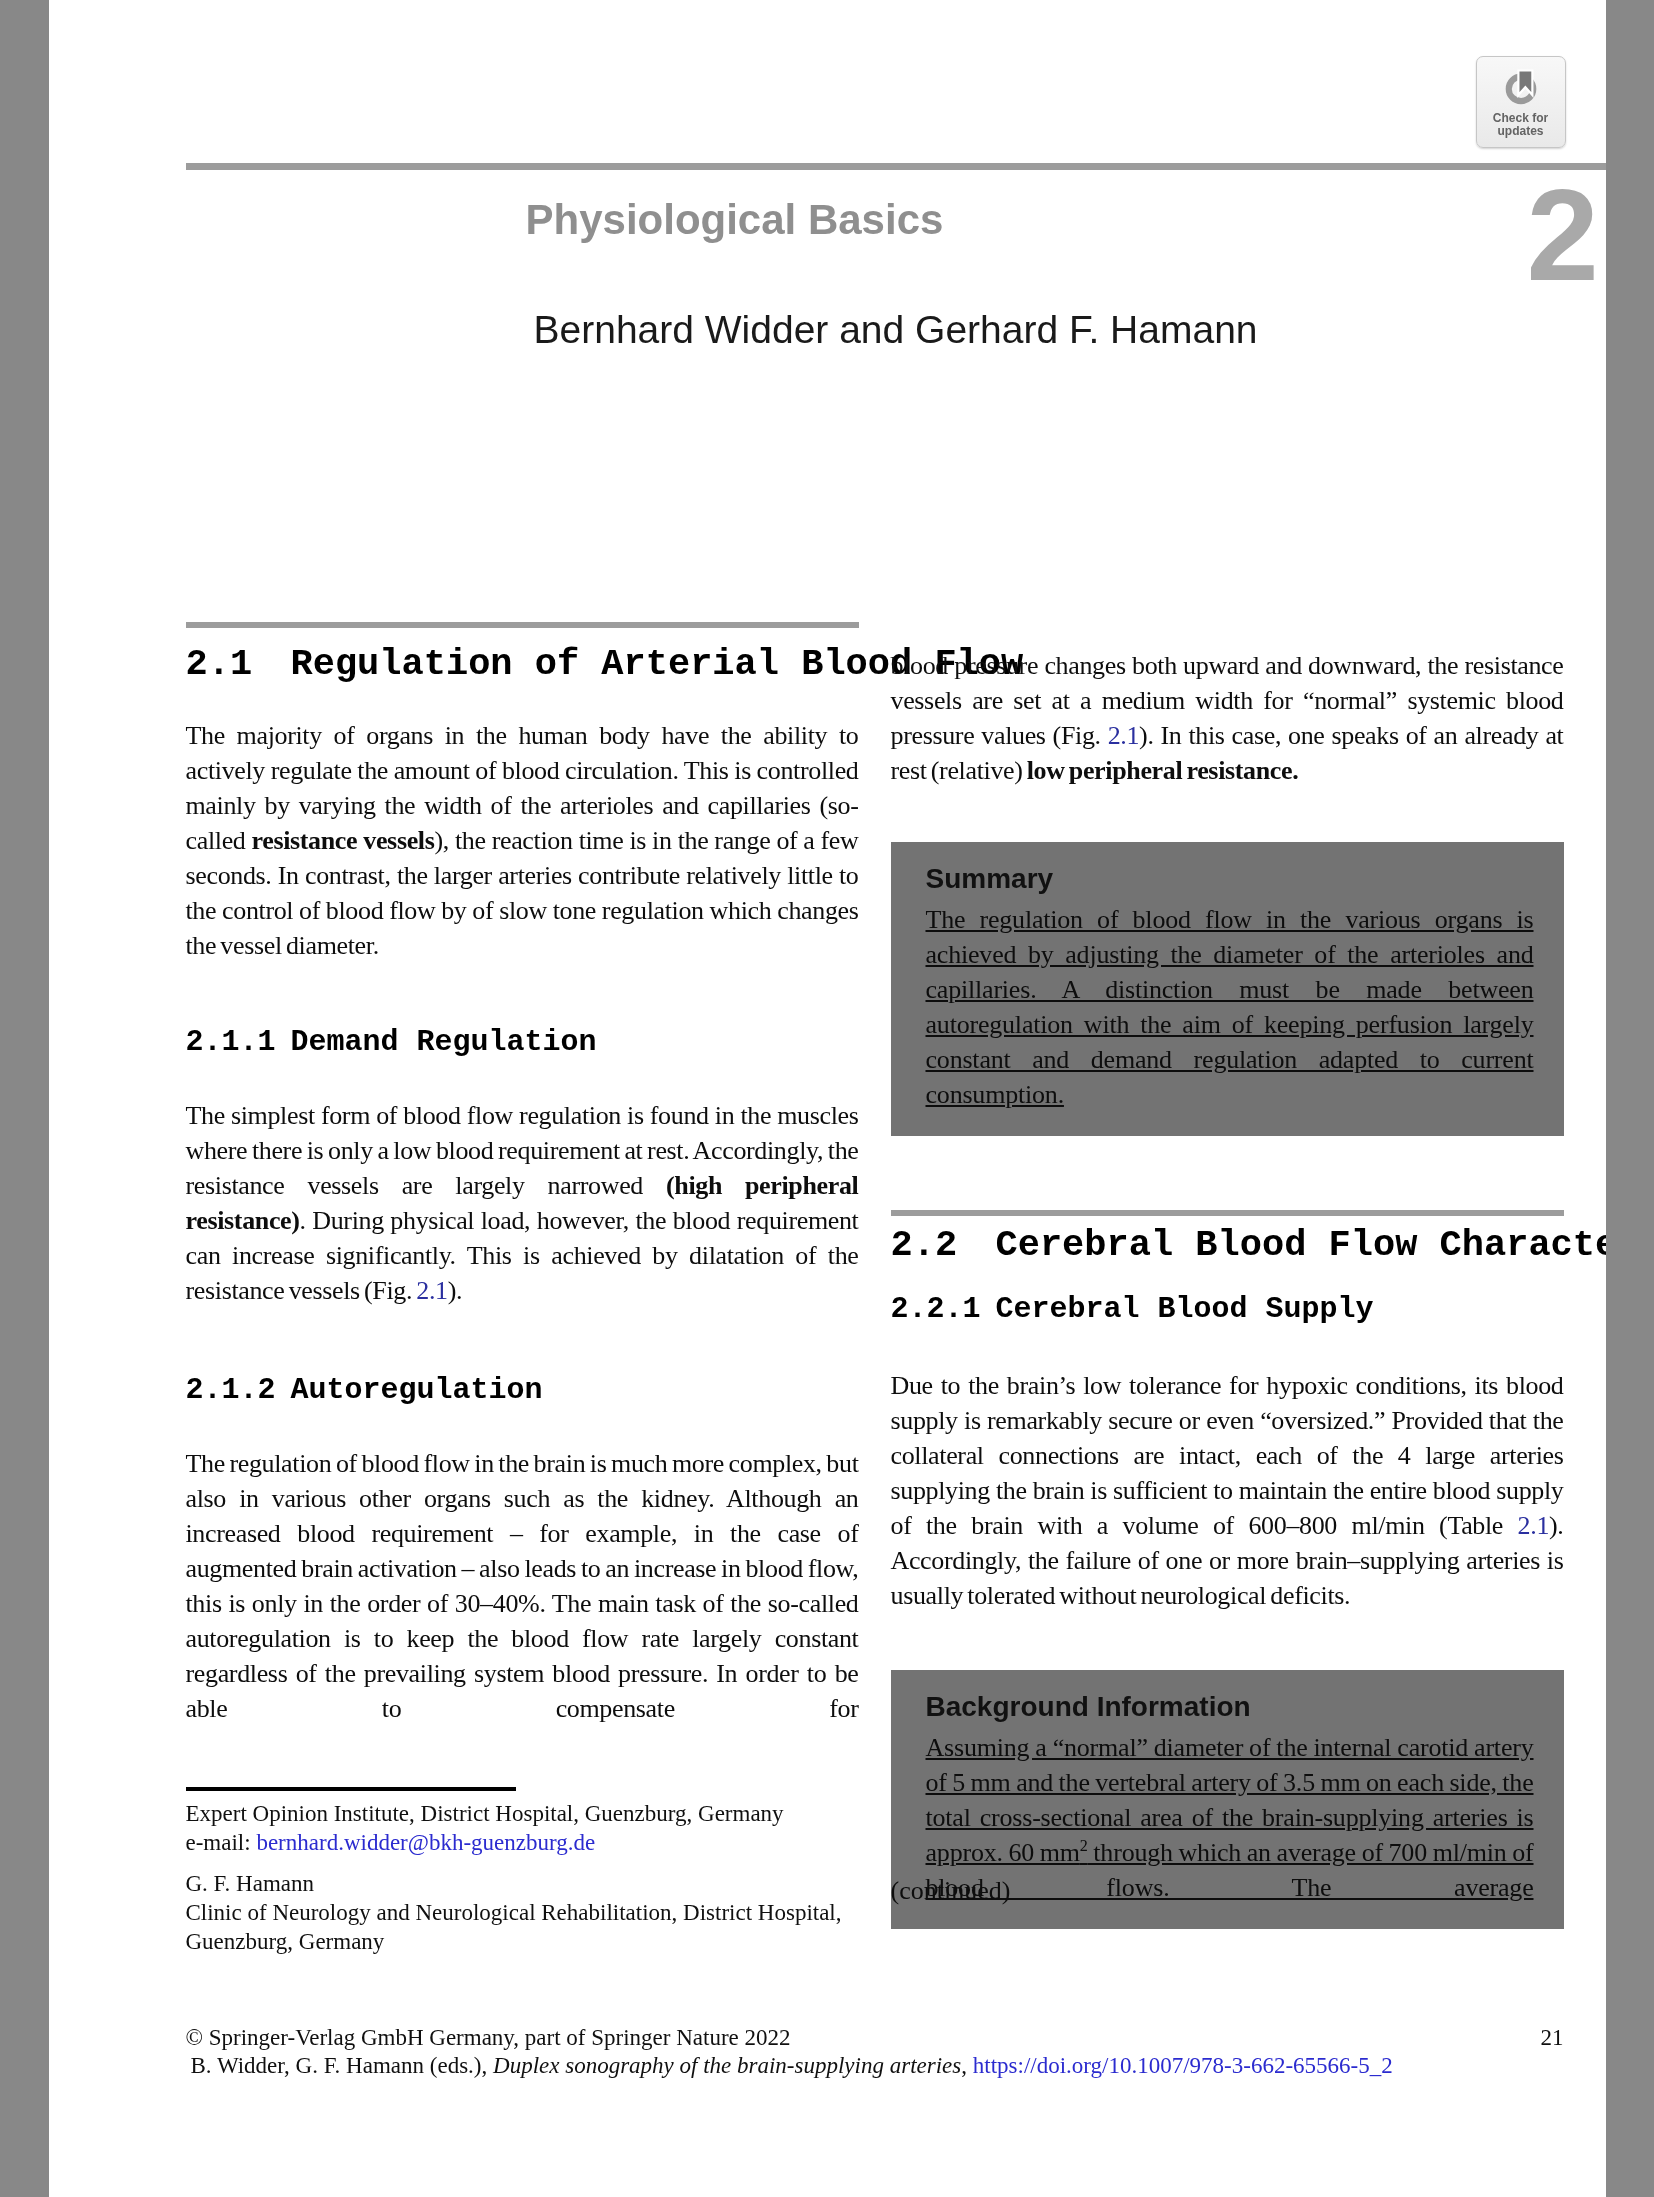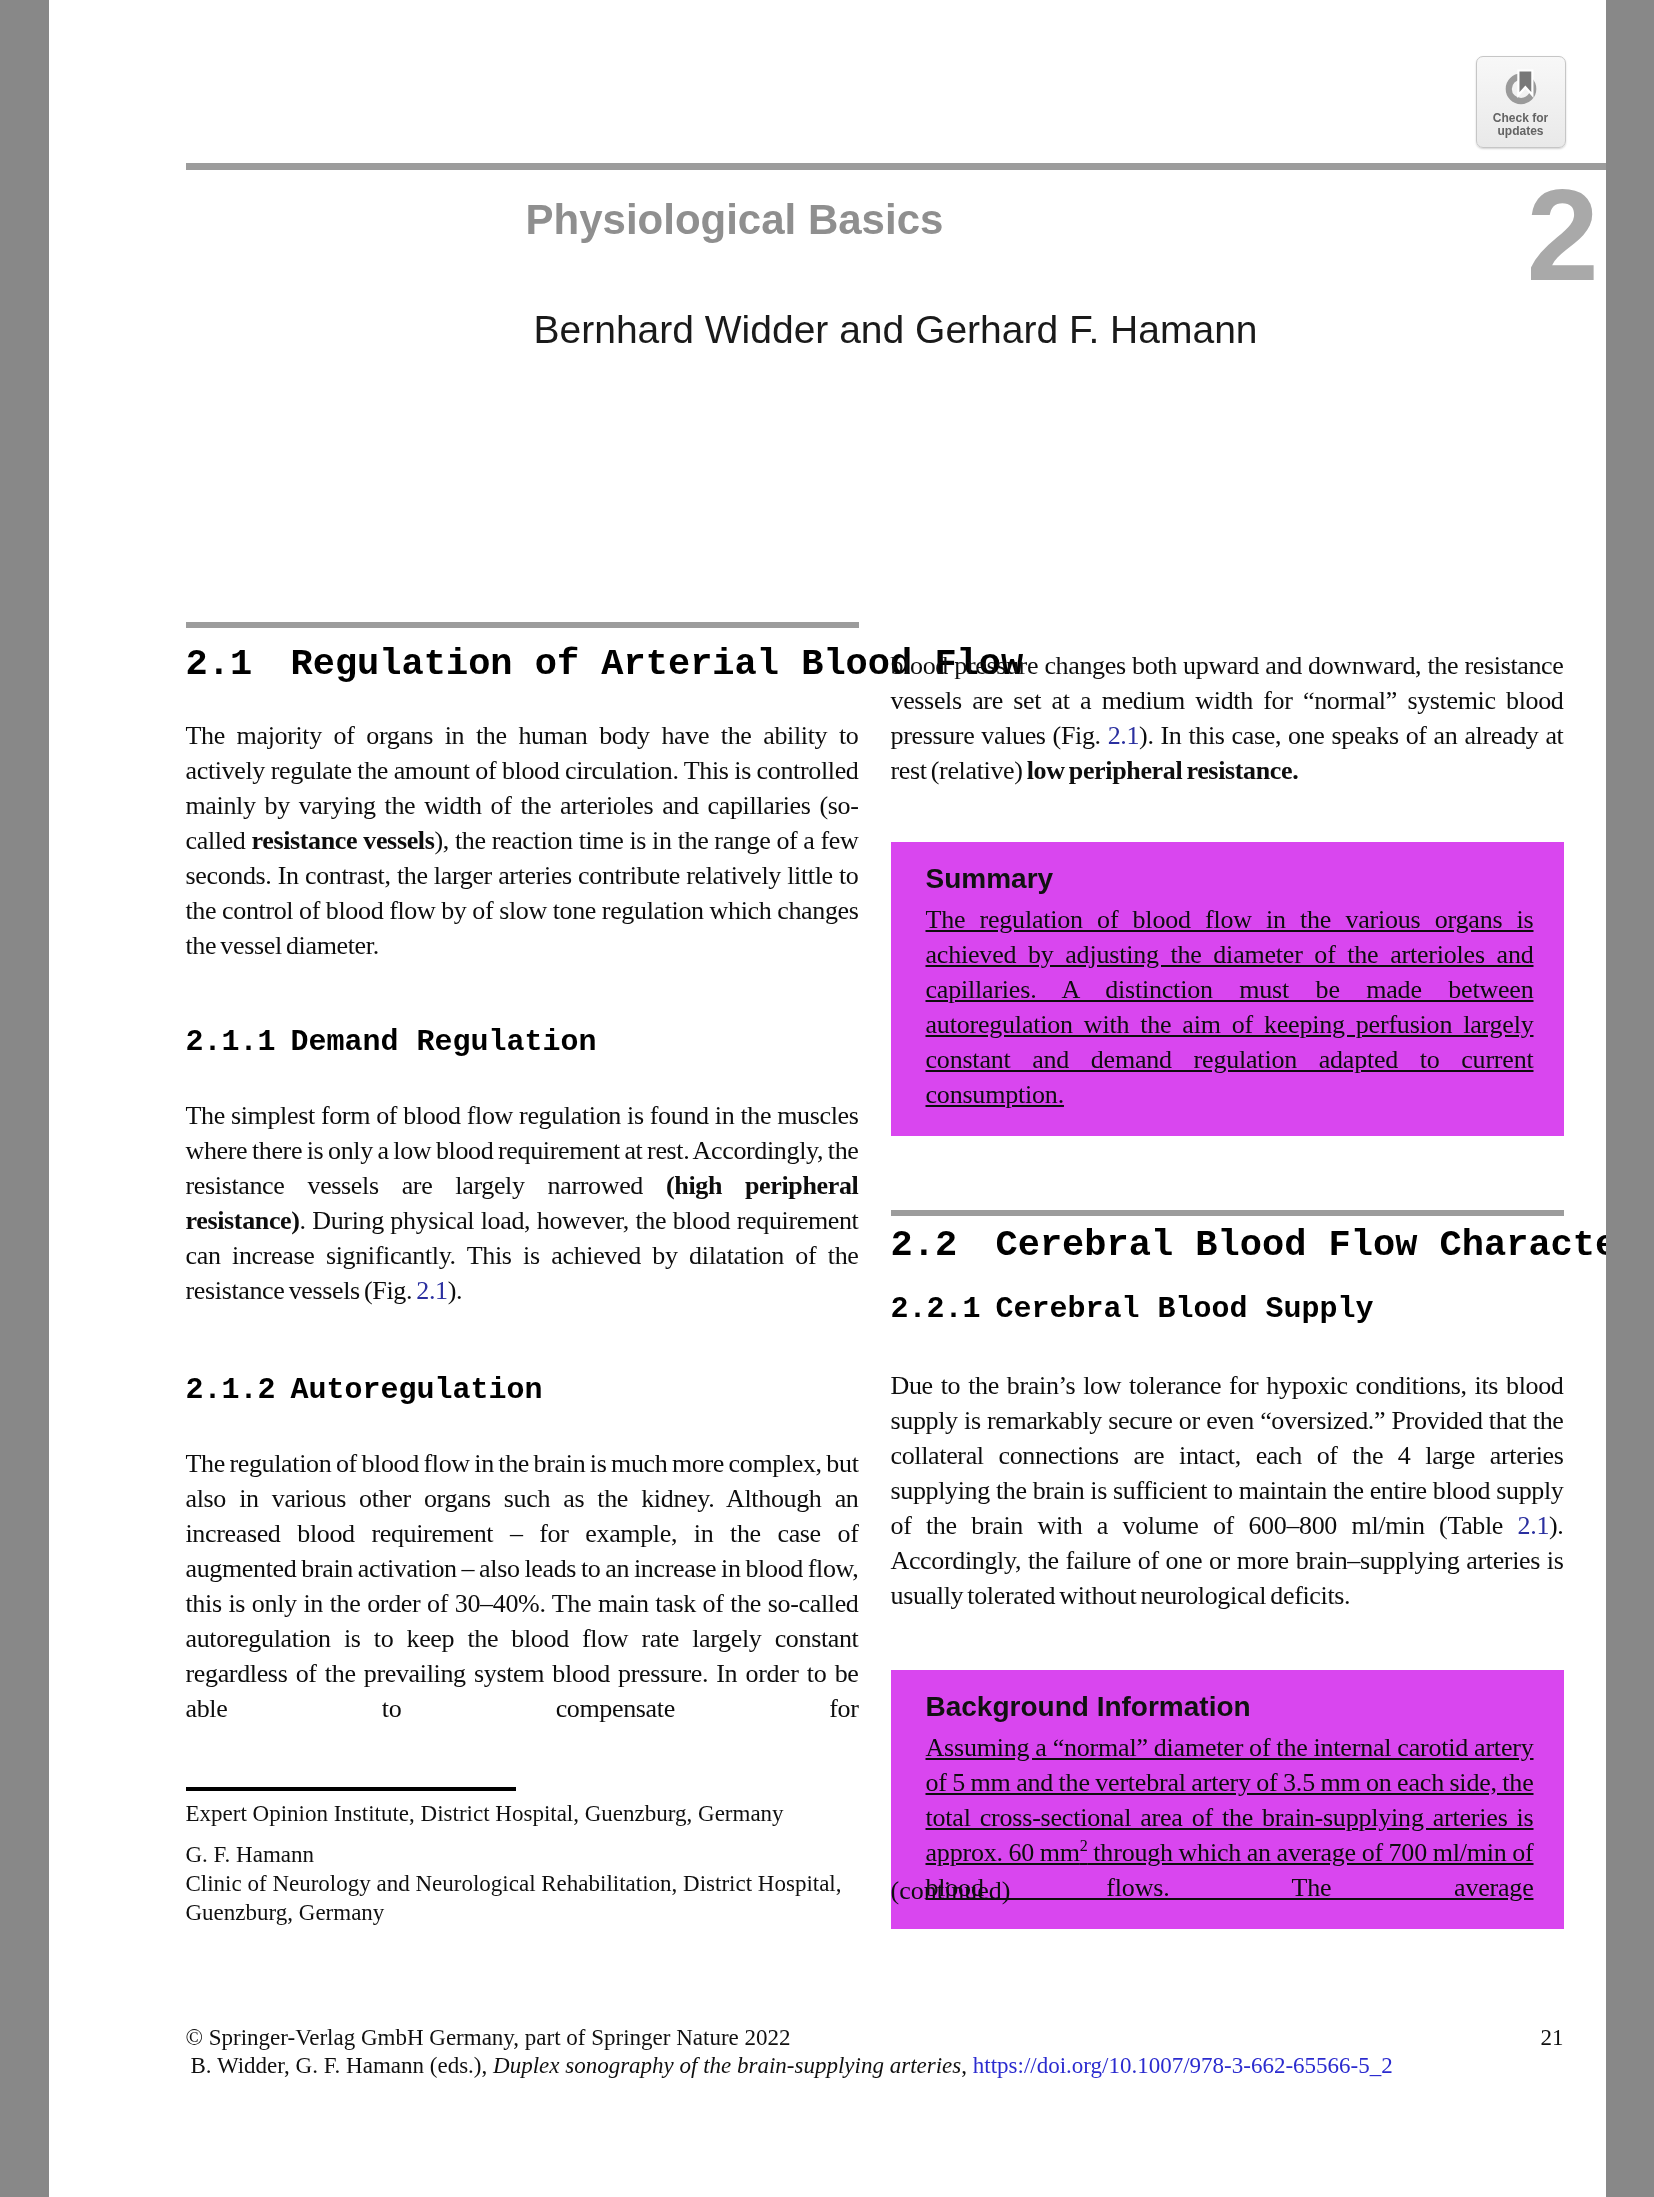--- a/index.html
+++ b/index.html
@@ -53,7 +53,7 @@
   sup { font-size:0.62em; line-height:0; }
 
   
-  .graybox { position:absolute; left:842px; width:673px; background:#d946ef;
+  .graybox { position:absolute; left:842px; width:673px; background:#737373;
     padding:20px 30px 24px 35px; box-sizing:border-box; }
   .box-title { font:bold 28px/34px "Liberation Sans",sans-serif; color:#111; margin-bottom:6px; }
   .box-body { font:26px/35px "Liberation Serif",serif; color:#0d0d0d; text-align:justify;

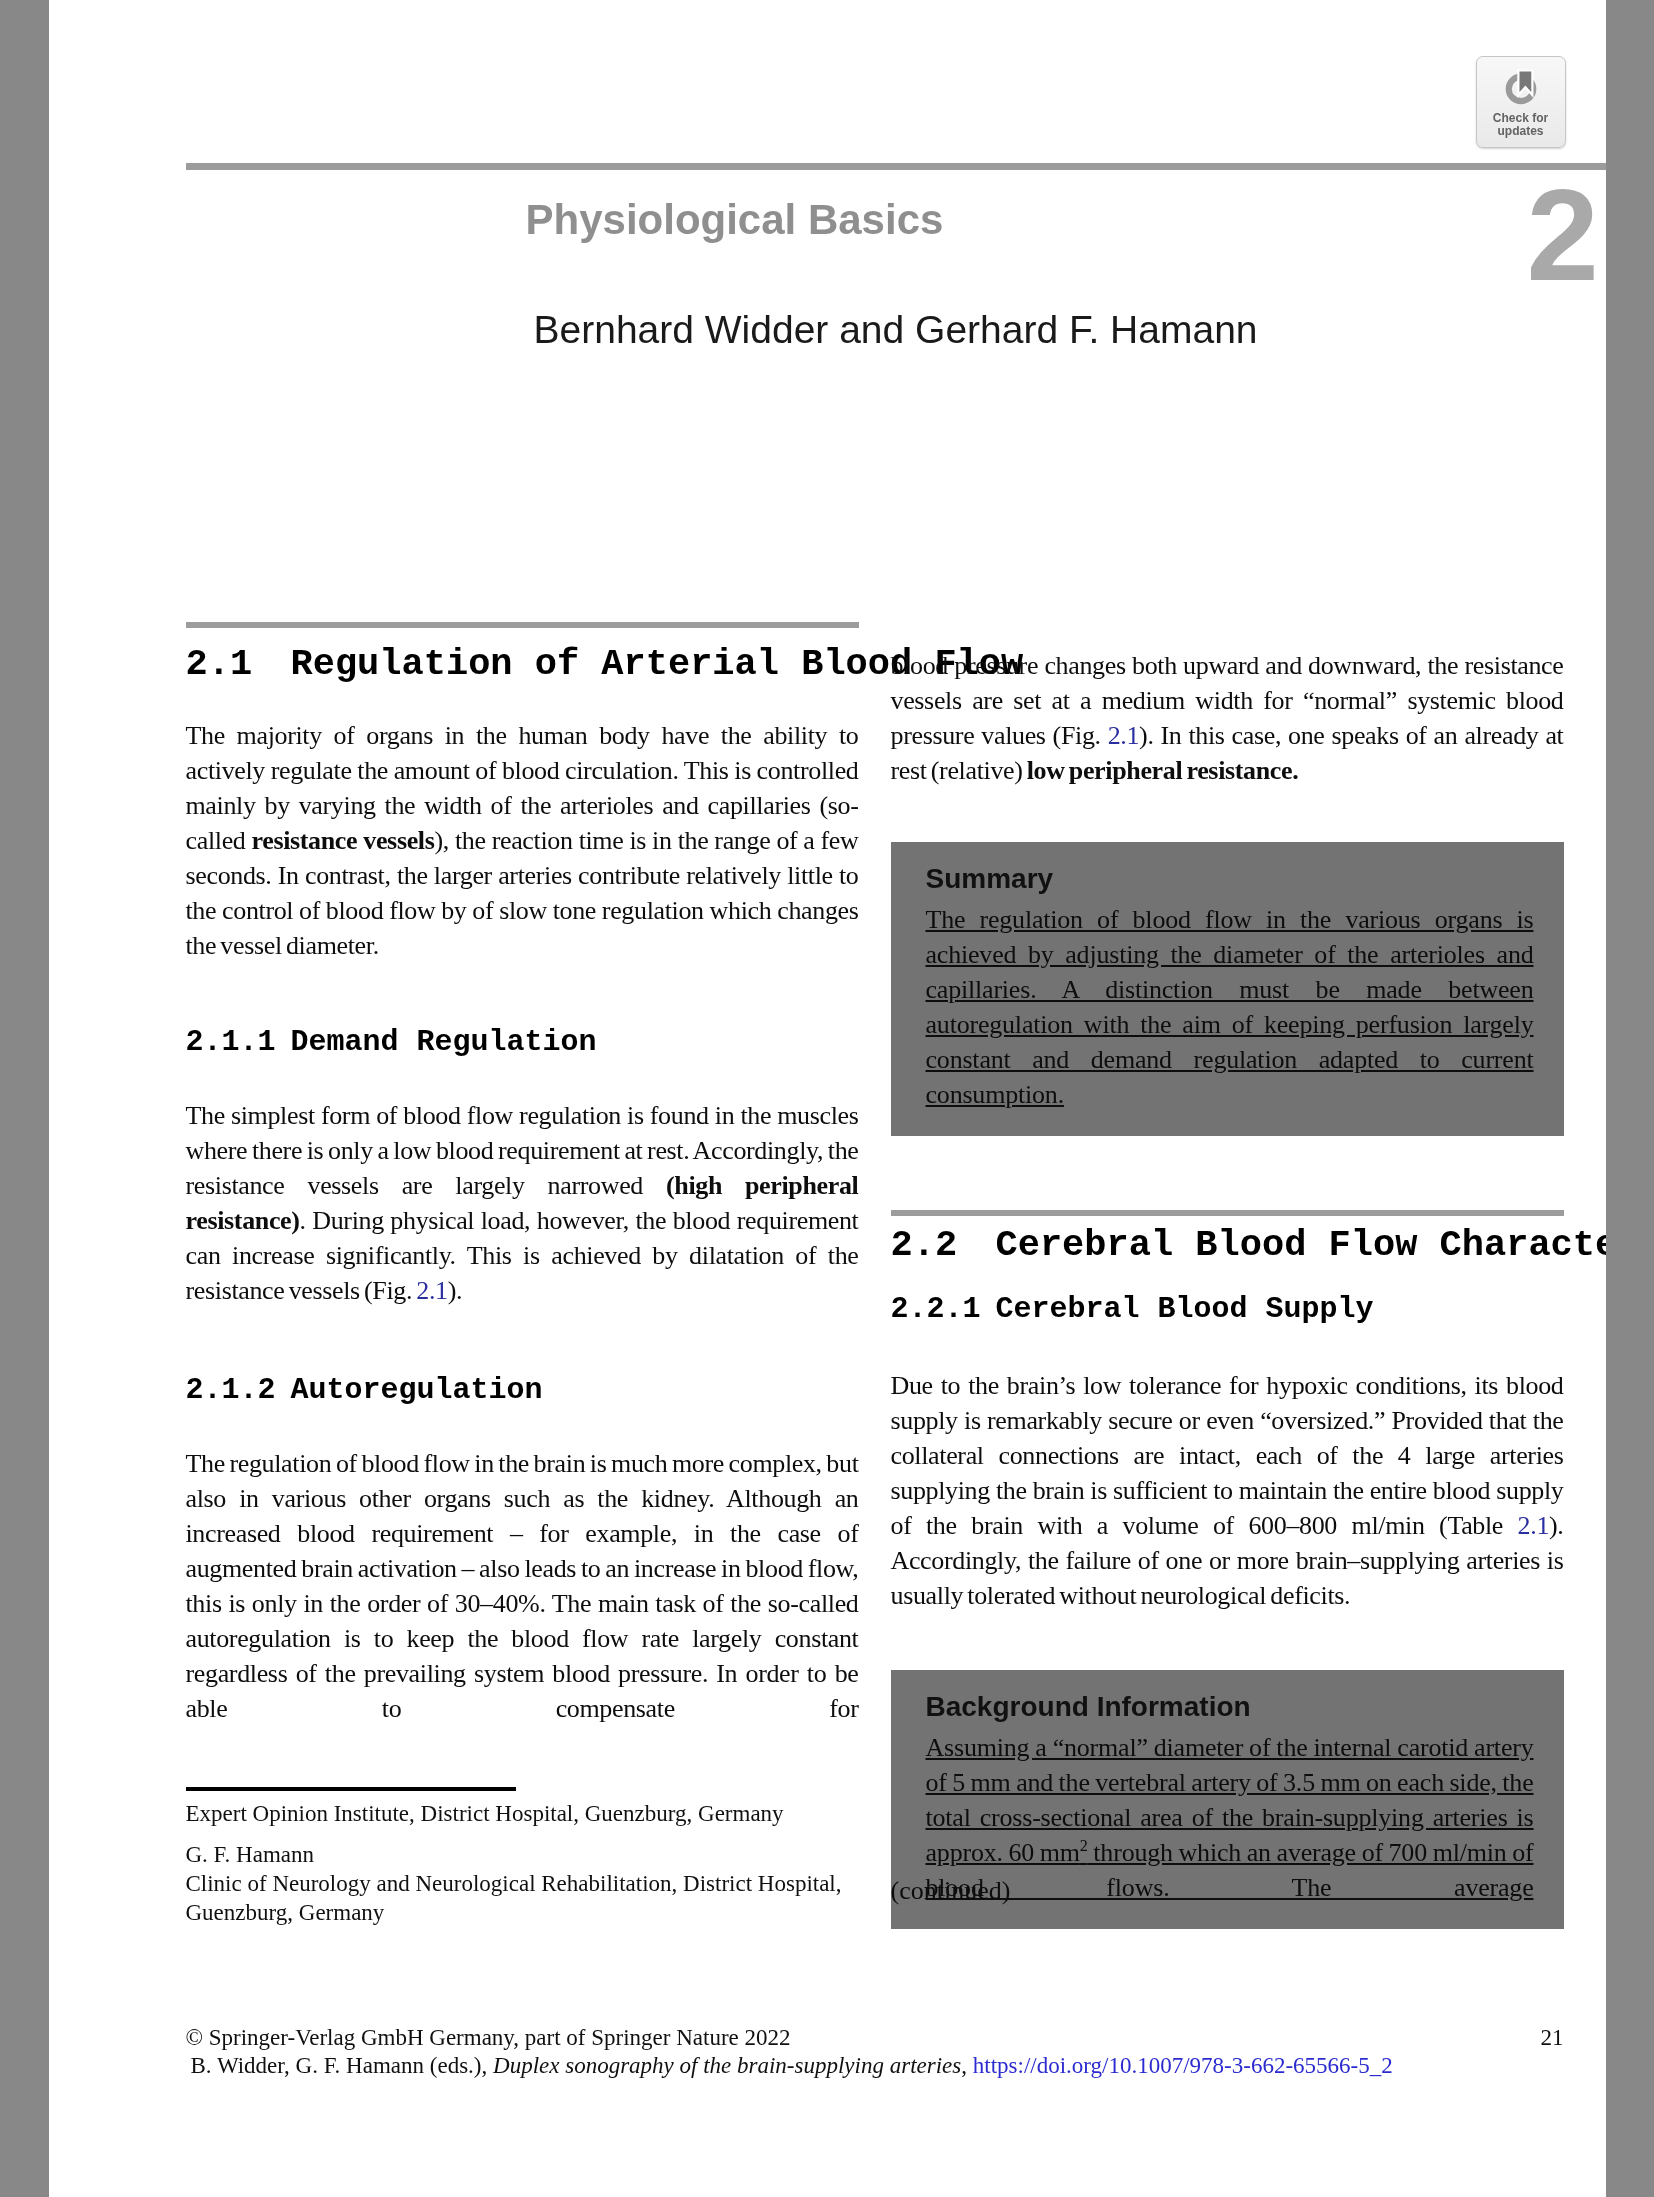--- a/index.html
+++ b/index.html
@@ -113,6 +113,7 @@
   <div class="fn-rule"></div>
   <div class="footnote">
     <div>Expert Opinion Institute, District Hospital, Guenzburg, Germany</div>
+    <div><span>e-mail: </span><span class="link url">bernhard.widder@bkh-guenzburg.de</span></div>
     <div class="grp2">G. F. Hamann</div>
     <div>Clinic of Neurology and Neurological Rehabilitation, District Hospital,</div>
     <div>Guenzburg, Germany</div>

